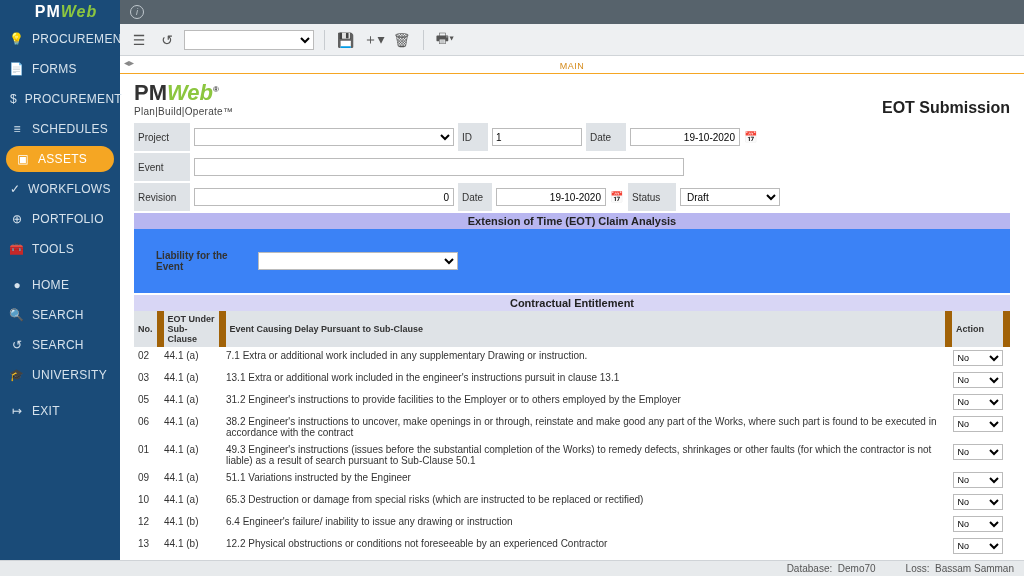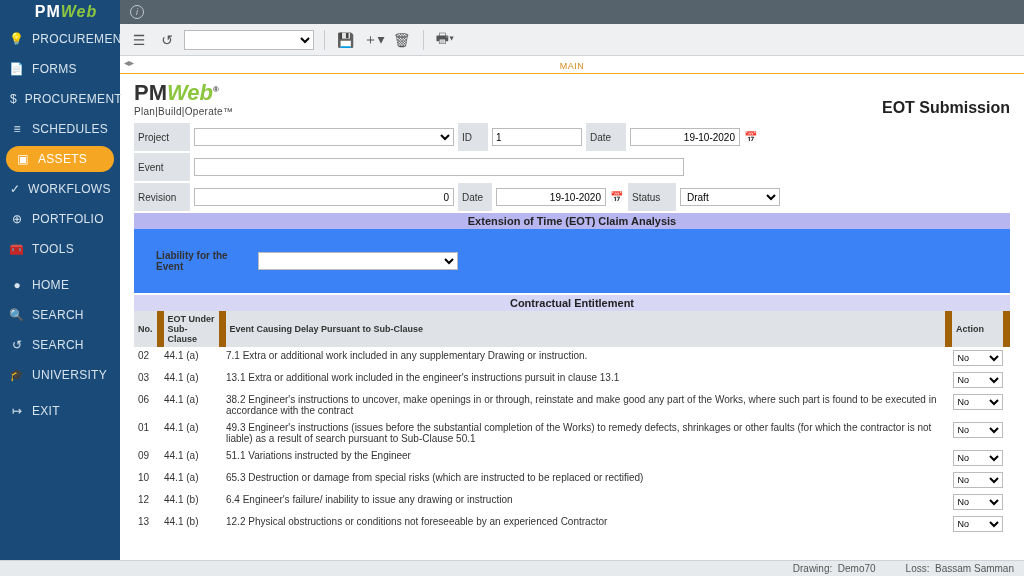--- a/index.html
+++ b/index.html
@@ -228,6 +228,12 @@
               <td><select class="ac-dd"><option>No</option></select></td>
             </tr>
             <tr class="r">
+              <td>05</td>
+              <td>44.1 (a)</td>
+              <td>31.2 Engineer's instructions to provide facilities to the Employer or to others employed by the Employer</td>
+              <td><select class="ac-dd"><option>No</option></select></td>
+            </tr>
+            <tr class="r">
               <td>06</td>
               <td>44.1 (a)</td>
               <td>38.2 Engineer's instructions to uncover, make openings in or through, reinstate and make good any part of the Works, where such part is found to be executed in accordance with the contract</td>

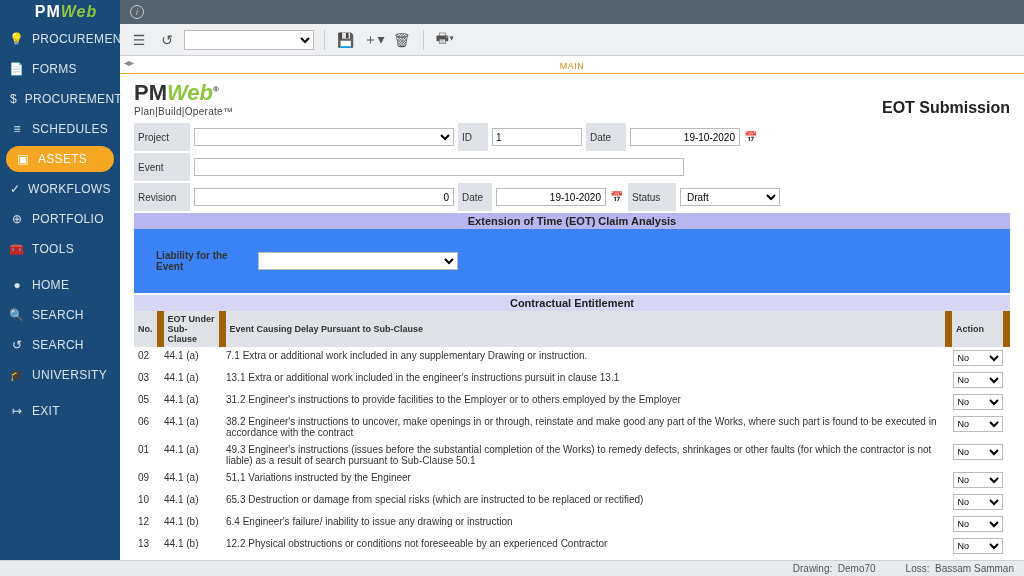--- a/index.html
+++ b/index.html
@@ -276,7 +276,7 @@
 </div>
 
 <div class="statusbar">
-  <span><span>Drawing:</span>&nbsp;&nbsp;<span>Demo70</span></span>
+  <span><span>Database:</span>&nbsp;&nbsp;<span>Demo70</span></span>
   <span><span>Loss:</span>&nbsp;&nbsp;<span>Bassam Samman</span></span>
 </div>
 

